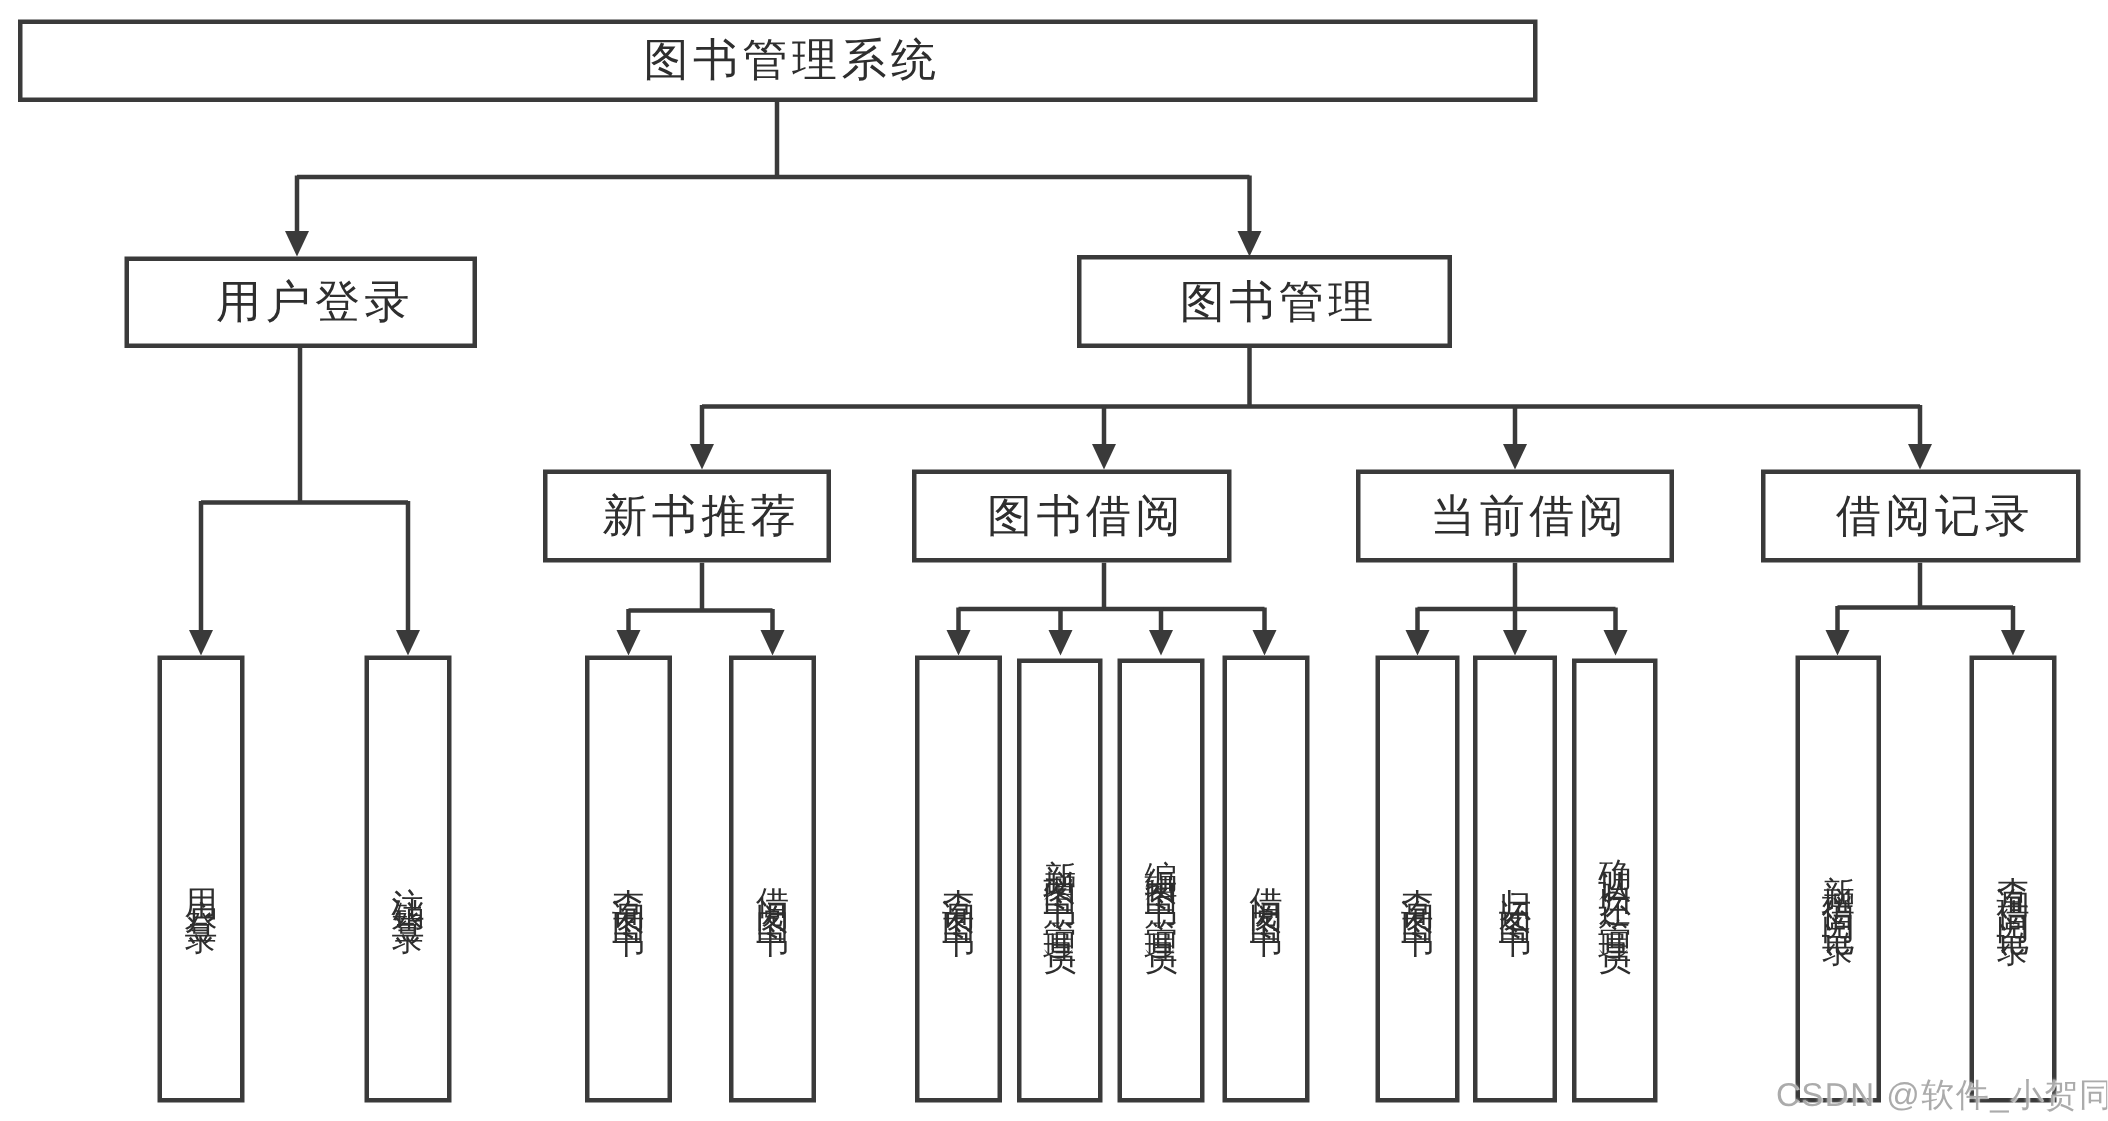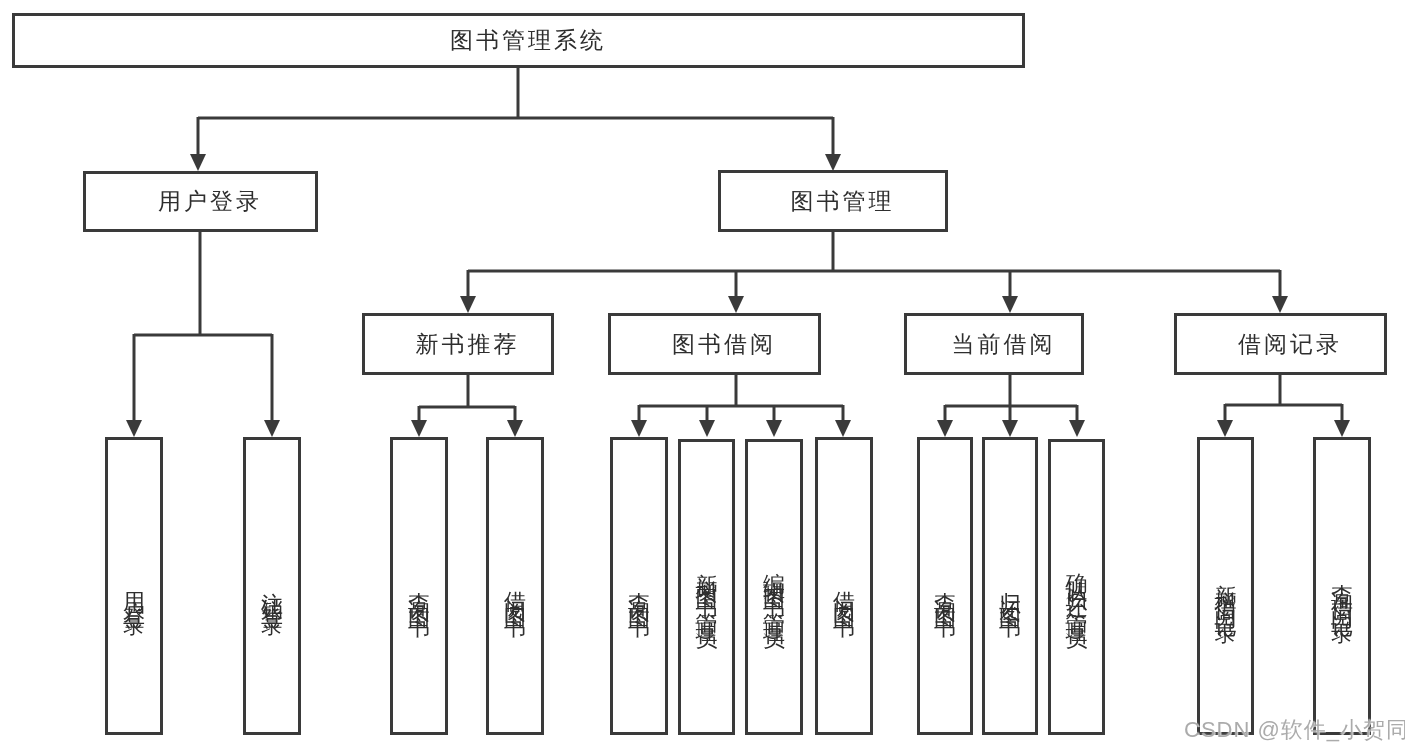--- a/index.html
+++ b/index.html
@@ -32,7 +32,7 @@
     z-index: 1;
   }
   .node.h {
-    font-size: 23px;
+    font-size: 30px;
     letter-spacing: 3px;
     text-indent: 3px; 
     white-space: nowrap;

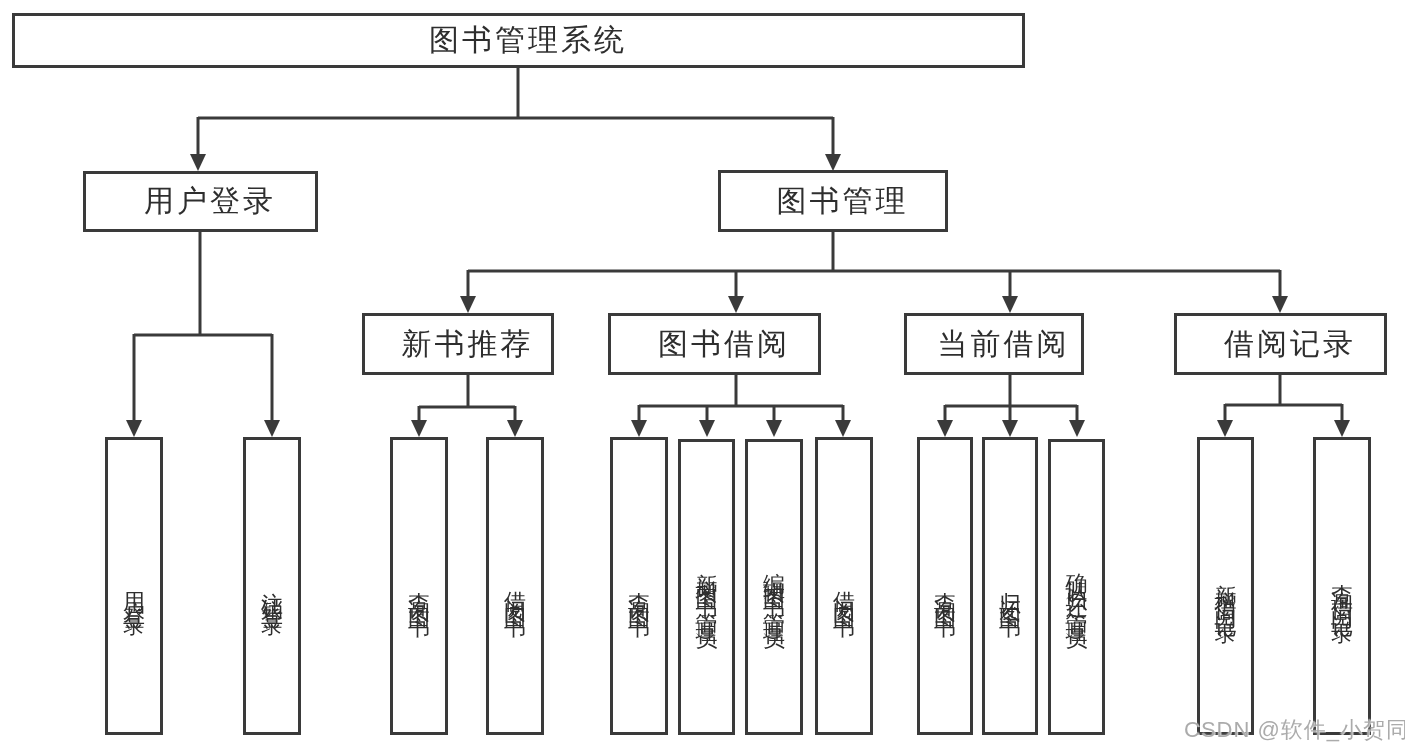--- a/index.html
+++ b/index.html
@@ -140,7 +140,7 @@
   <div class="node h" style="left:83px; top:171px; width:235px; height:61px;">
     <span>用户登录</span>
   </div>
-  <div class="node h" style="left:718px; top:170px; width:230px; height:62px;">
+  <div class="node h" style="left:718px; top:170px; width:250px; height:62px;">
     <span>图书管理</span>
   </div>
 

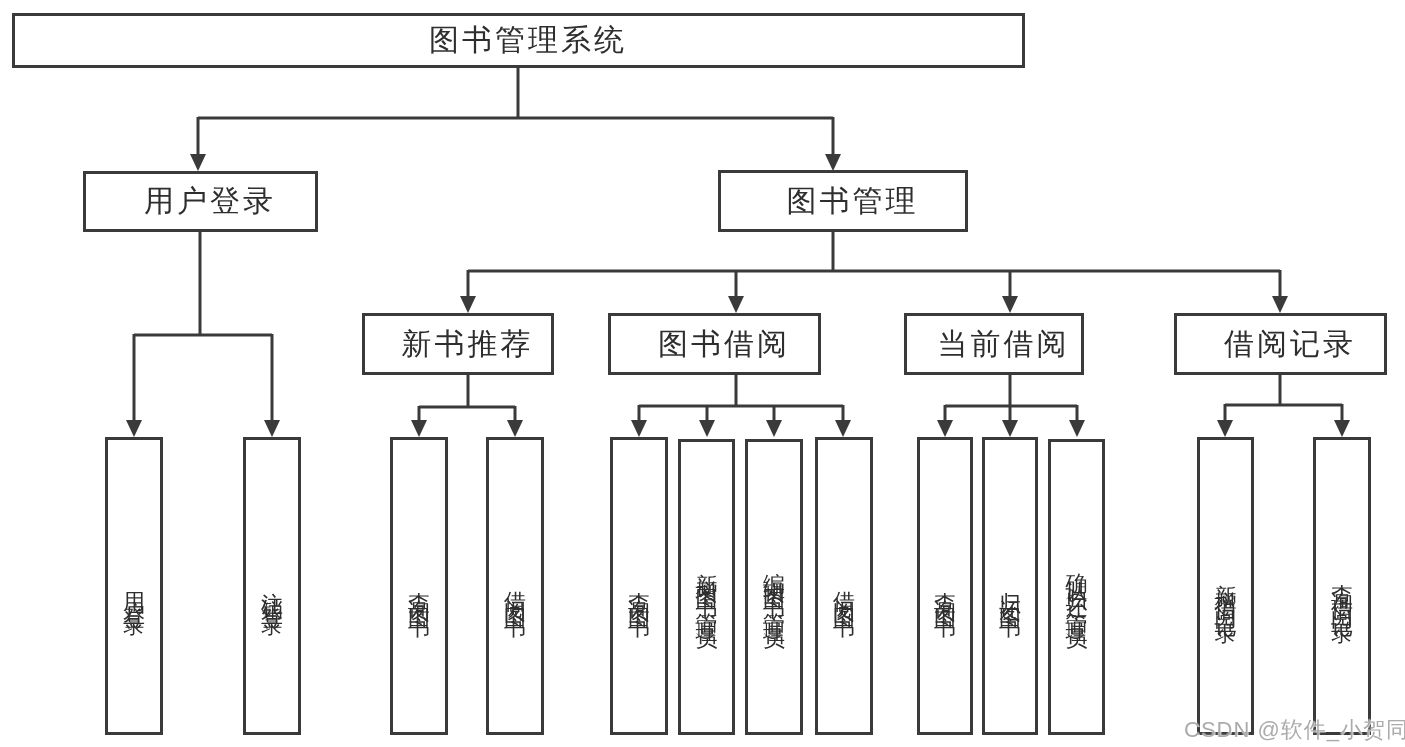--- a/index.html
+++ b/index.html
@@ -150,7 +150,7 @@
   <div class="node h" style="left:608px; top:313px; width:213px; height:62px;">
     <span>图书借阅</span>
   </div>
-  <div class="node h" style="left:904px; top:313px; width:180px; height:62px;">
+  <div class="node h" style="left:904px; top:313px; width:212px; height:62px;">
     <span>当前借阅</span>
   </div>
   <div class="node h" style="left:1174px; top:313px; width:213px; height:62px;">

